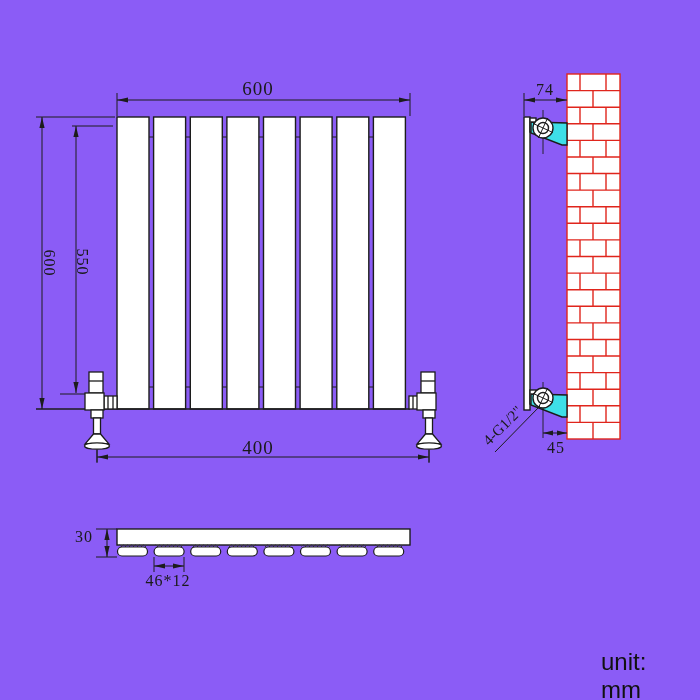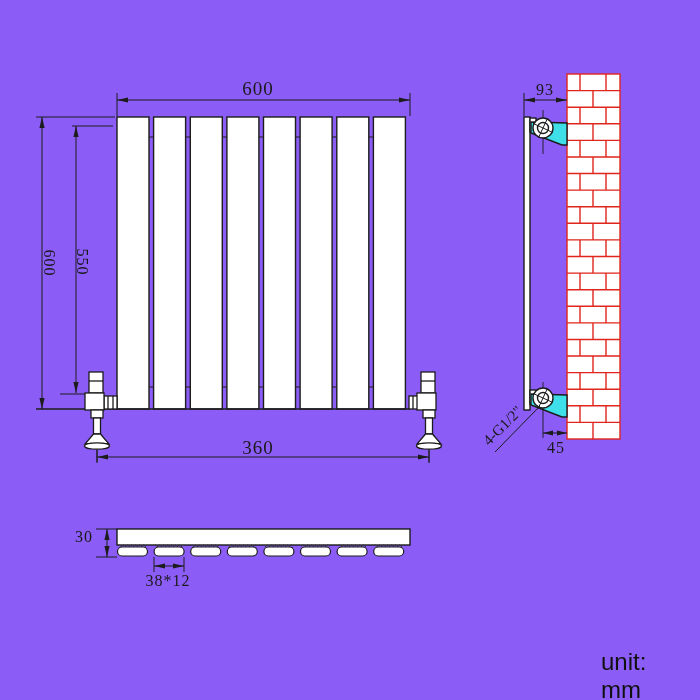--- a/index.html
+++ b/index.html
@@ -249,7 +249,7 @@
 <div class="dim small rot90" style="left:49px;top:263px">600</div>
 <div class="dim small rot90" style="left:82px;top:262px">550</div>
 <div class="dim" style="left:258px;top:448px">360</div>
-<div class="dim small" style="left:545px;top:90px">93</div>
+<div class="dim small" style="left:545px;top:90px">74</div>
 <div class="dim small" style="left:556px;top:448px">45</div>
 <div class="dim rot45" style="left:503px;top:426px">4-G1/2"</div>
 <div class="dim small" style="left:84px;top:537px">30</div>

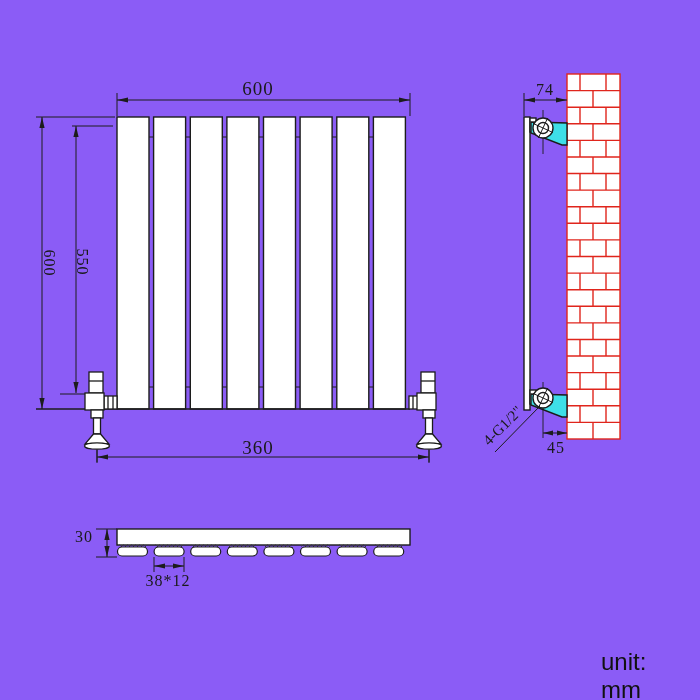--- a/index.html
+++ b/index.html
@@ -248,7 +248,7 @@
 <div class="dim" style="left:258px;top:89px">600</div>
 <div class="dim small rot90" style="left:49px;top:263px">600</div>
 <div class="dim small rot90" style="left:82px;top:262px">550</div>
-<div class="dim" style="left:258px;top:448px">360</div>
+<div class="dim" style="left:258px;top:448px">400</div>
 <div class="dim small" style="left:545px;top:90px">74</div>
 <div class="dim small" style="left:556px;top:448px">45</div>
 <div class="dim rot45" style="left:503px;top:426px">4-G1/2"</div>

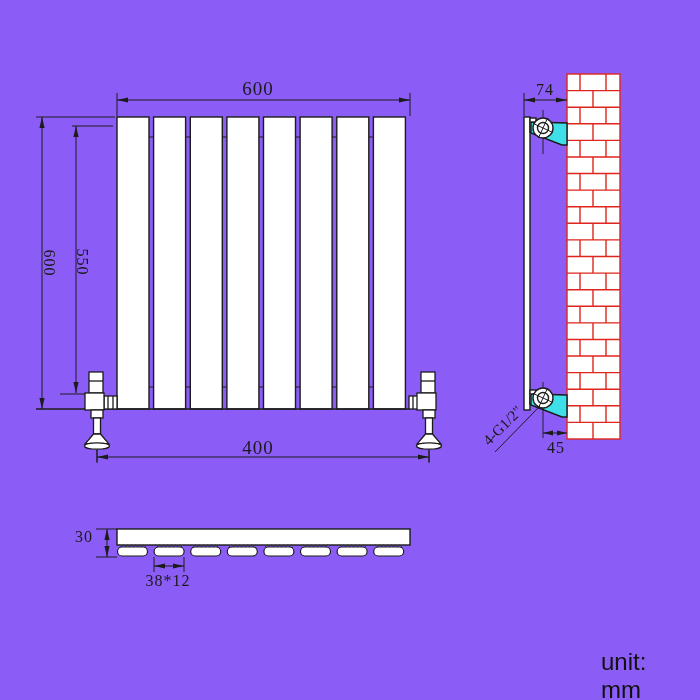--- a/index.html
+++ b/index.html
@@ -253,7 +253,7 @@
 <div class="dim small" style="left:556px;top:448px">45</div>
 <div class="dim rot45" style="left:503px;top:426px">4-G1/2"</div>
 <div class="dim small" style="left:84px;top:537px">30</div>
-<div class="dim small" style="left:168px;top:581px">38*12</div>
+<div class="dim small" style="left:168px;top:581px">46*12</div>
 <div class="unit" style="left:634px;top:676px">unit: mm</div>
 
 </div>

